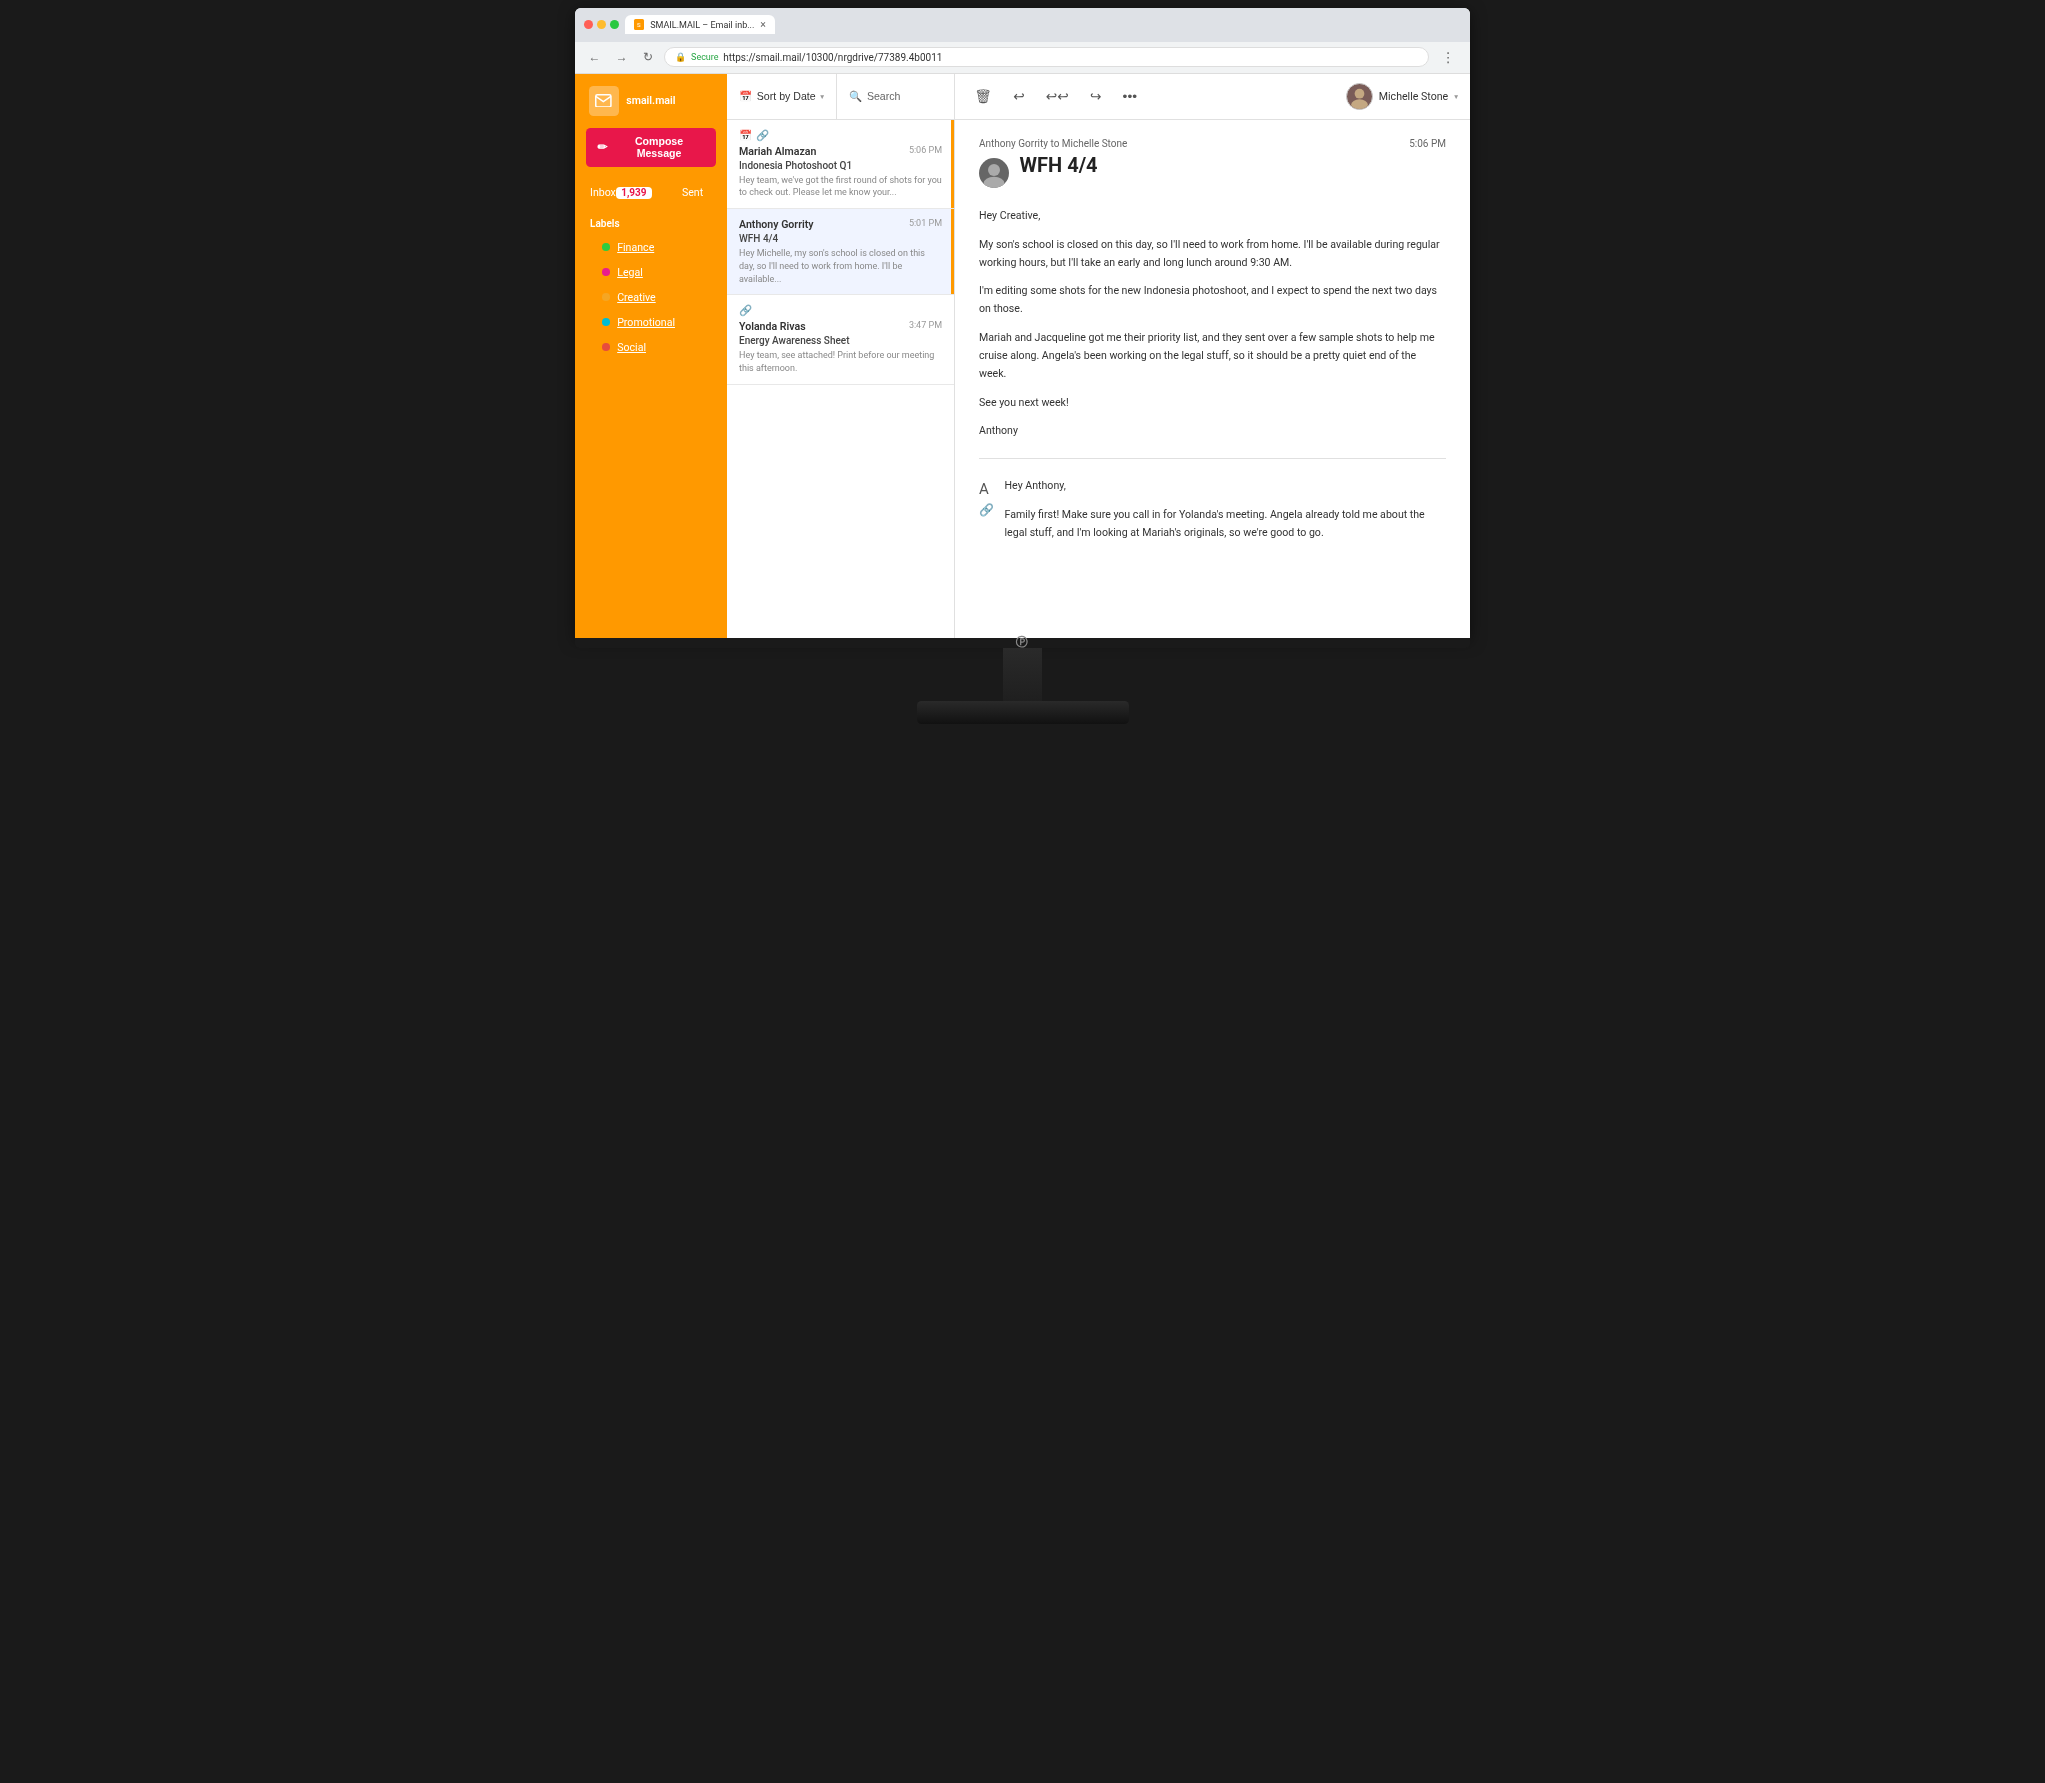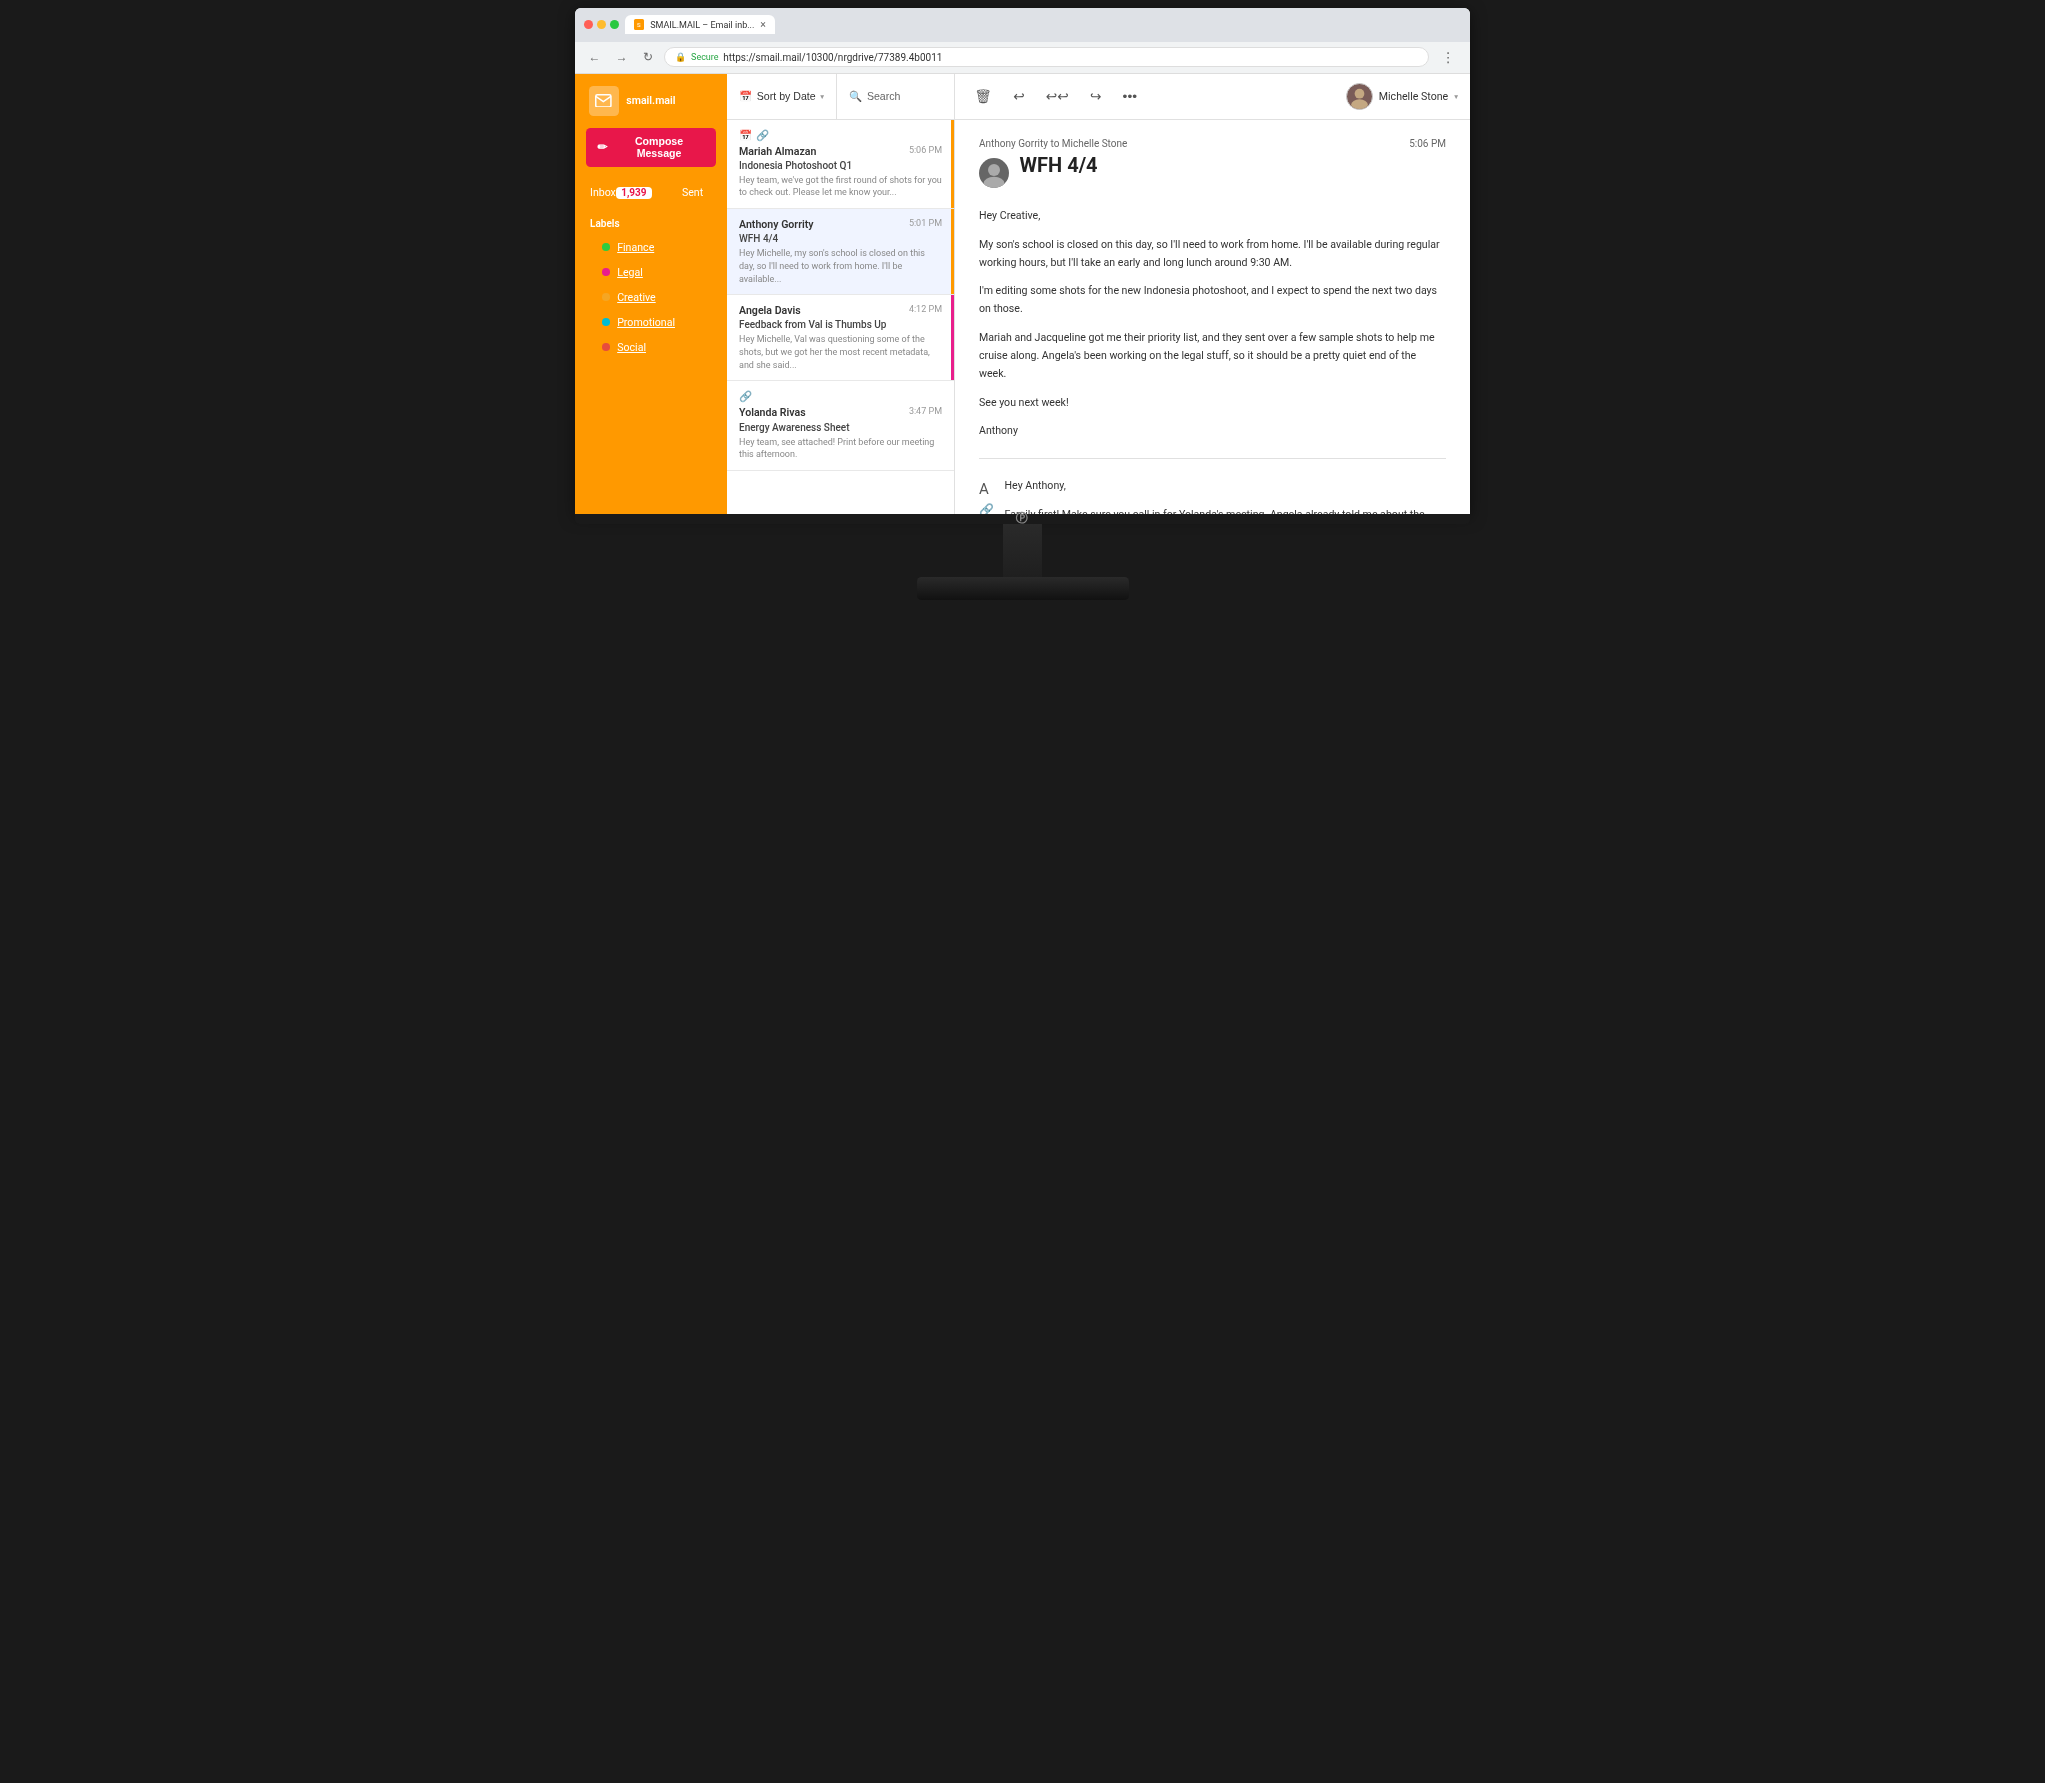--- a/index.html
+++ b/index.html
@@ -24,7 +24,7 @@
     .menu-dots { background: none; border: none; cursor: pointer; font-size: 13.7px; color: #666; padding: 3px 6px; }
 
     
-    .mail-app { display: flex; height: 440px; background: white; }
+    .mail-app { display: flex; height: 564px; background: white; }
 
     
     .sidebar { width: 152px; background: #f90; display: flex; flex-direction: column; padding: 0; flex-shrink: 0; }

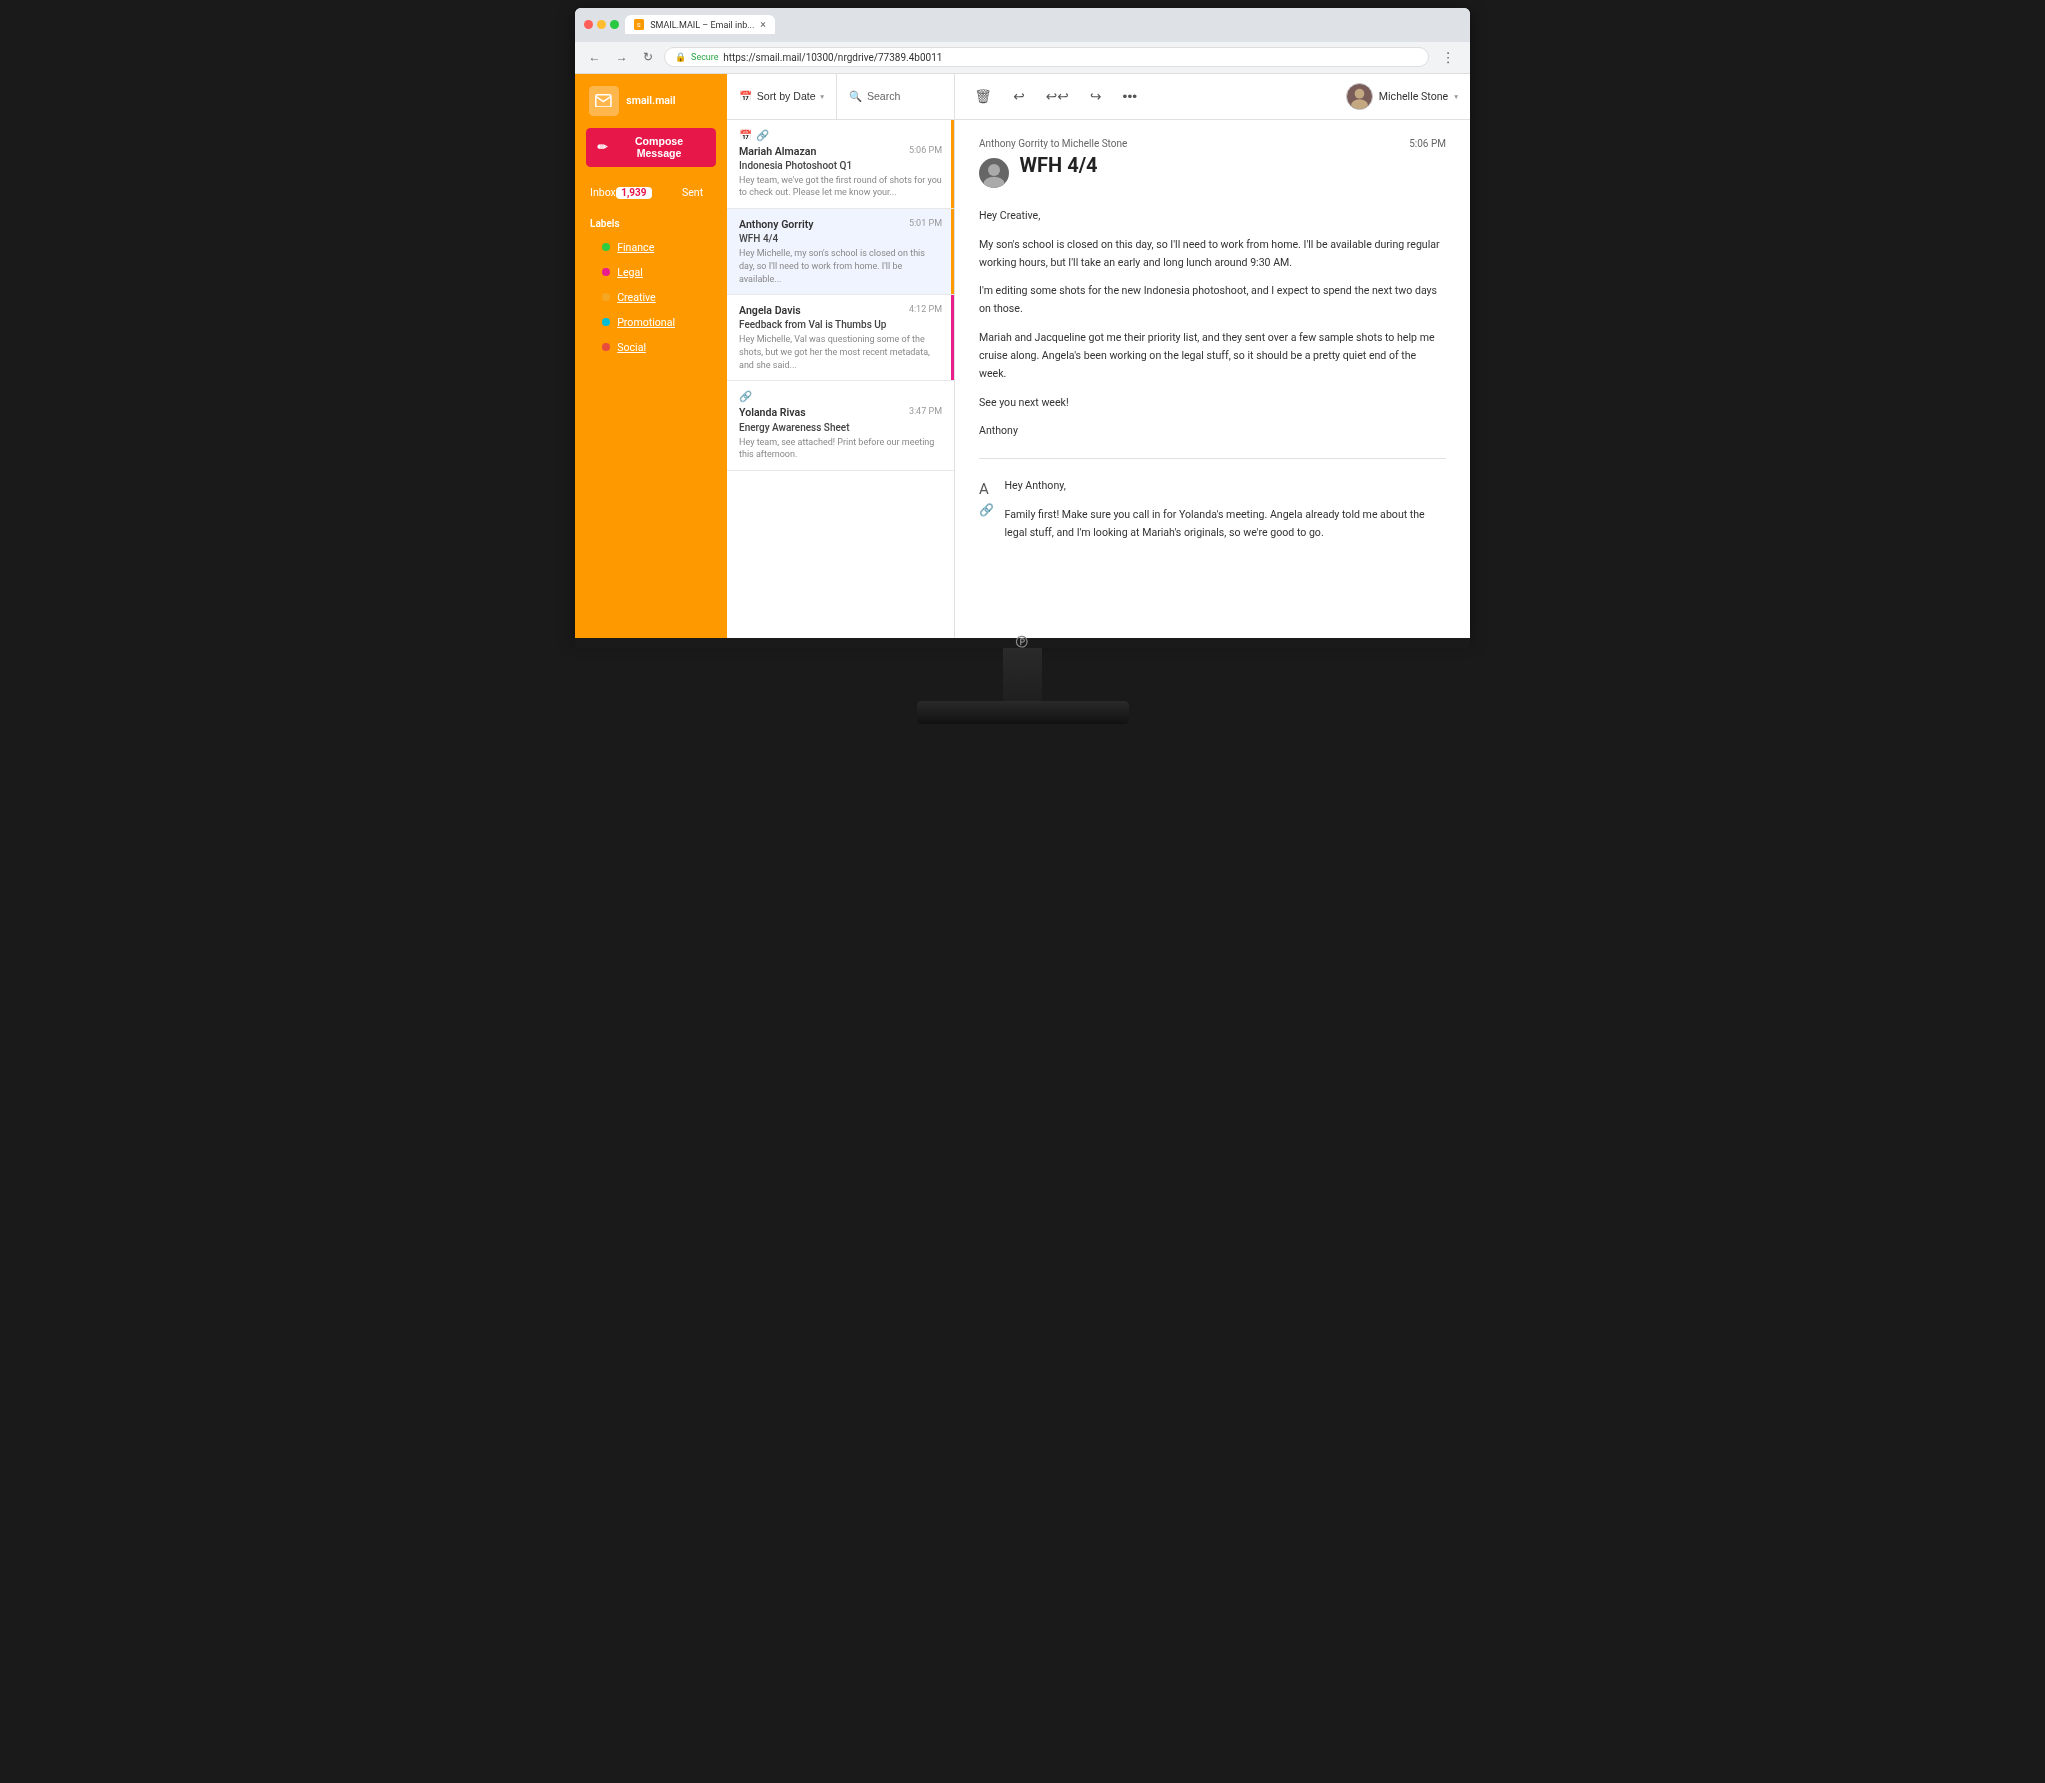--- a/index.html
+++ b/index.html
@@ -223,15 +223,6 @@
           <div class="email-indicator" style="background:#f90;"></div>
         </div>
 
-        <div class="email-item">
-          <div class="email-item-header">
-            <span class="email-sender">Angela Davis</span>
-            <span class="email-time">4:12 PM</span>
-          </div>
-          <div class="email-subject">Feedback from Val is Thumbs Up</div>
-          <div class="email-preview">Hey Michelle, Val was questioning some of the shots, but we got her the most recent metadata, and she said...</div>
-          <div class="email-indicator" style="background:#e91e8c;"></div>
-        </div>
 
         <div class="email-item">
           <div class="email-icons">

